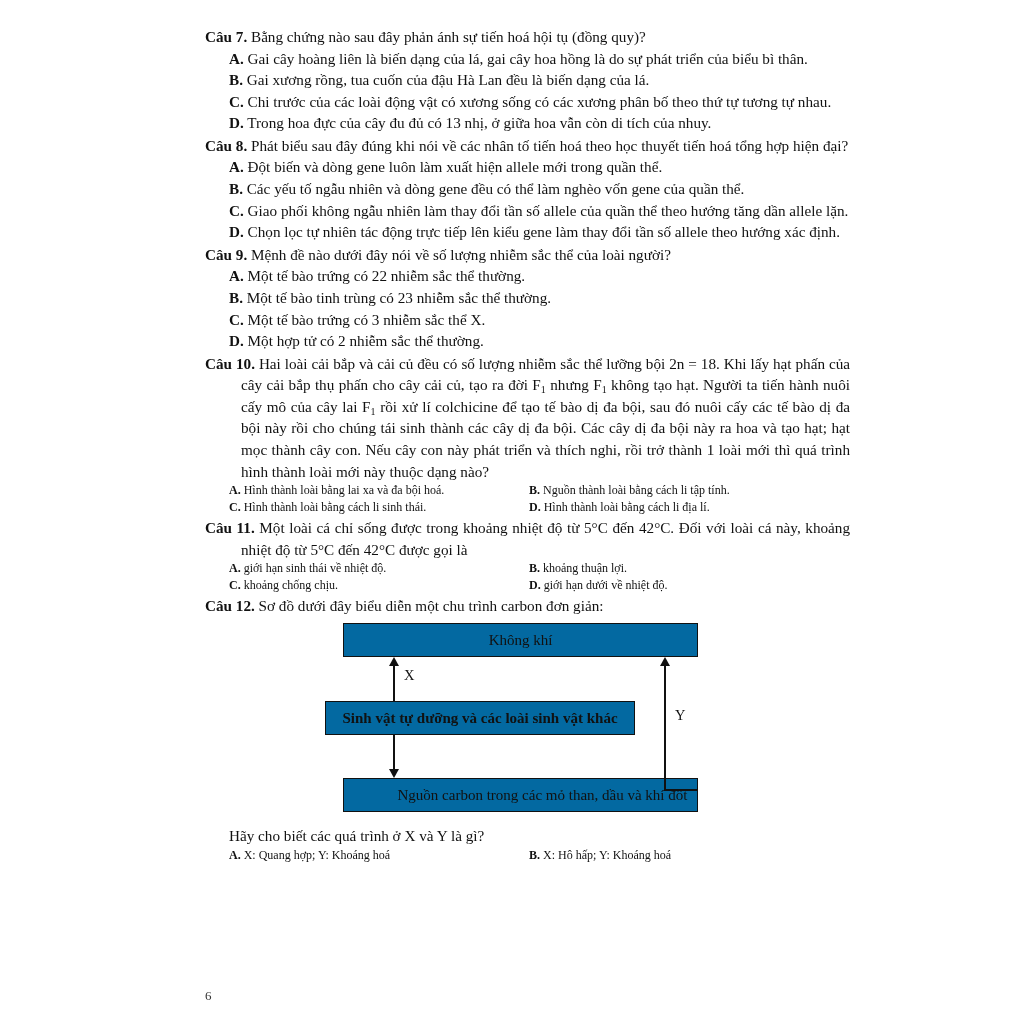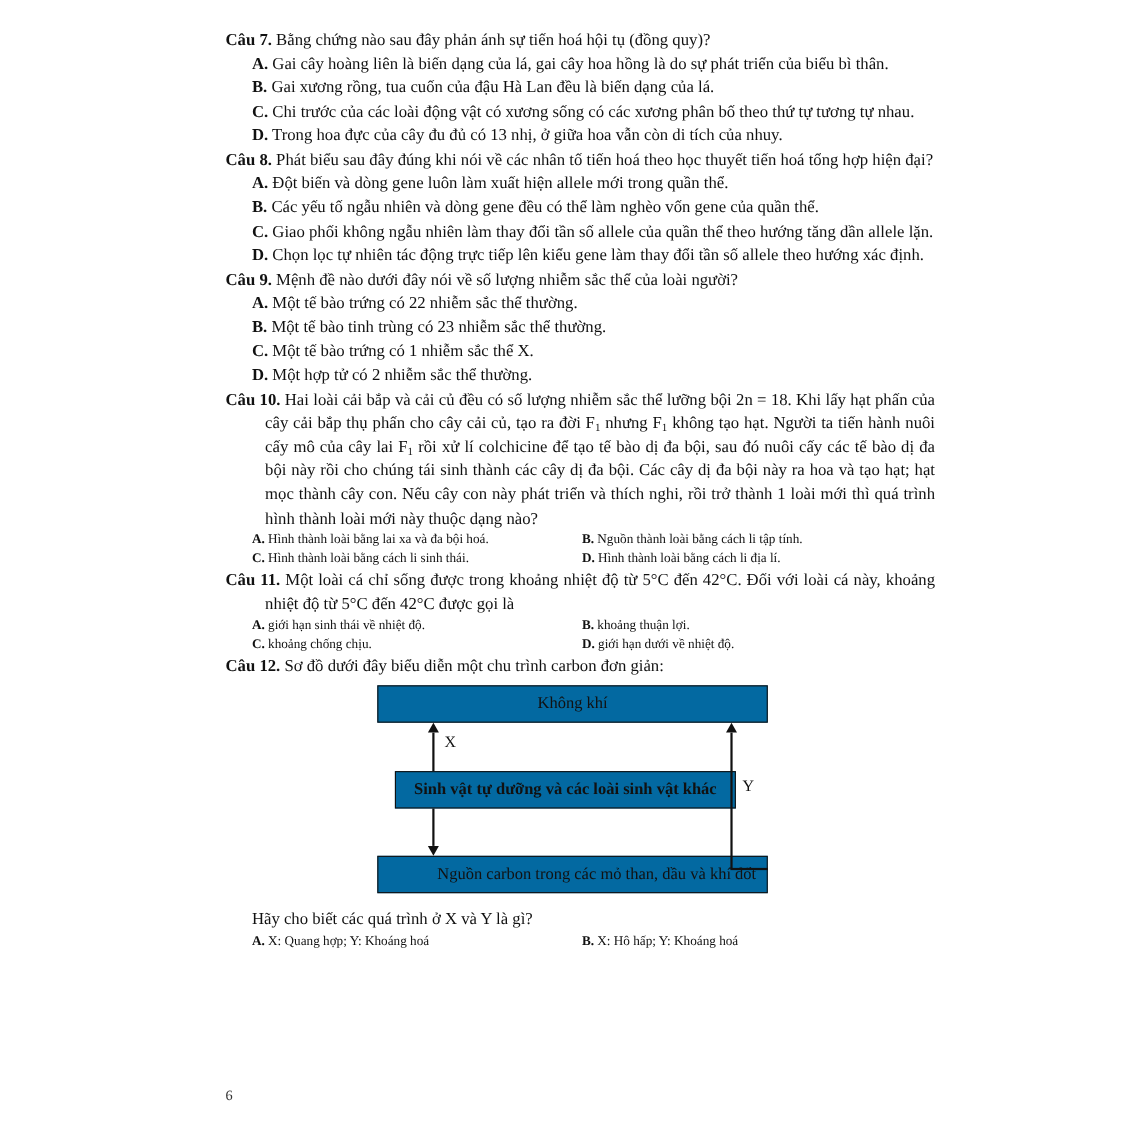--- a/index.html
+++ b/index.html
@@ -205,7 +205,7 @@
       </div>
       <div class="opt">
         <b>C.</b>
-        <span>Một tế bào trứng có 1 nhiễm sắc thể X.</span>
+        <span>Một tế bào trứng có 3 nhiễm sắc thể X.</span>
       </div>
       <div class="opt">
         <b>D.</b>

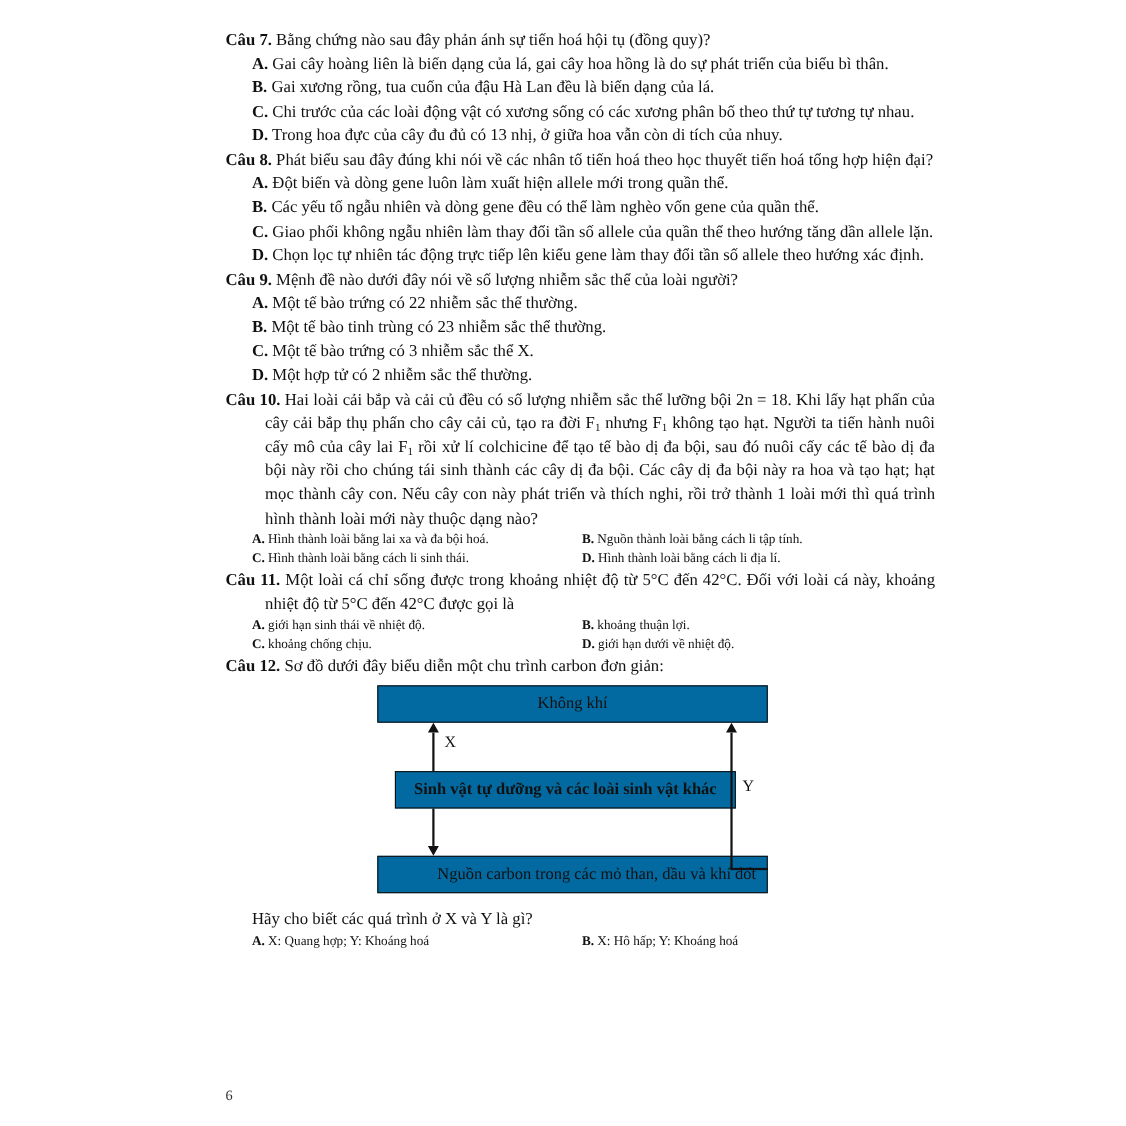--- a/index.html
+++ b/index.html
@@ -94,7 +94,7 @@
     width: 355px; height: 34px;
   }
   .dbox-mid {
-    left: 154px; top: 78px;
+    left: 120px; top: 78px;
     width: 310px; height: 34px;
     font-weight: bold;
   }

